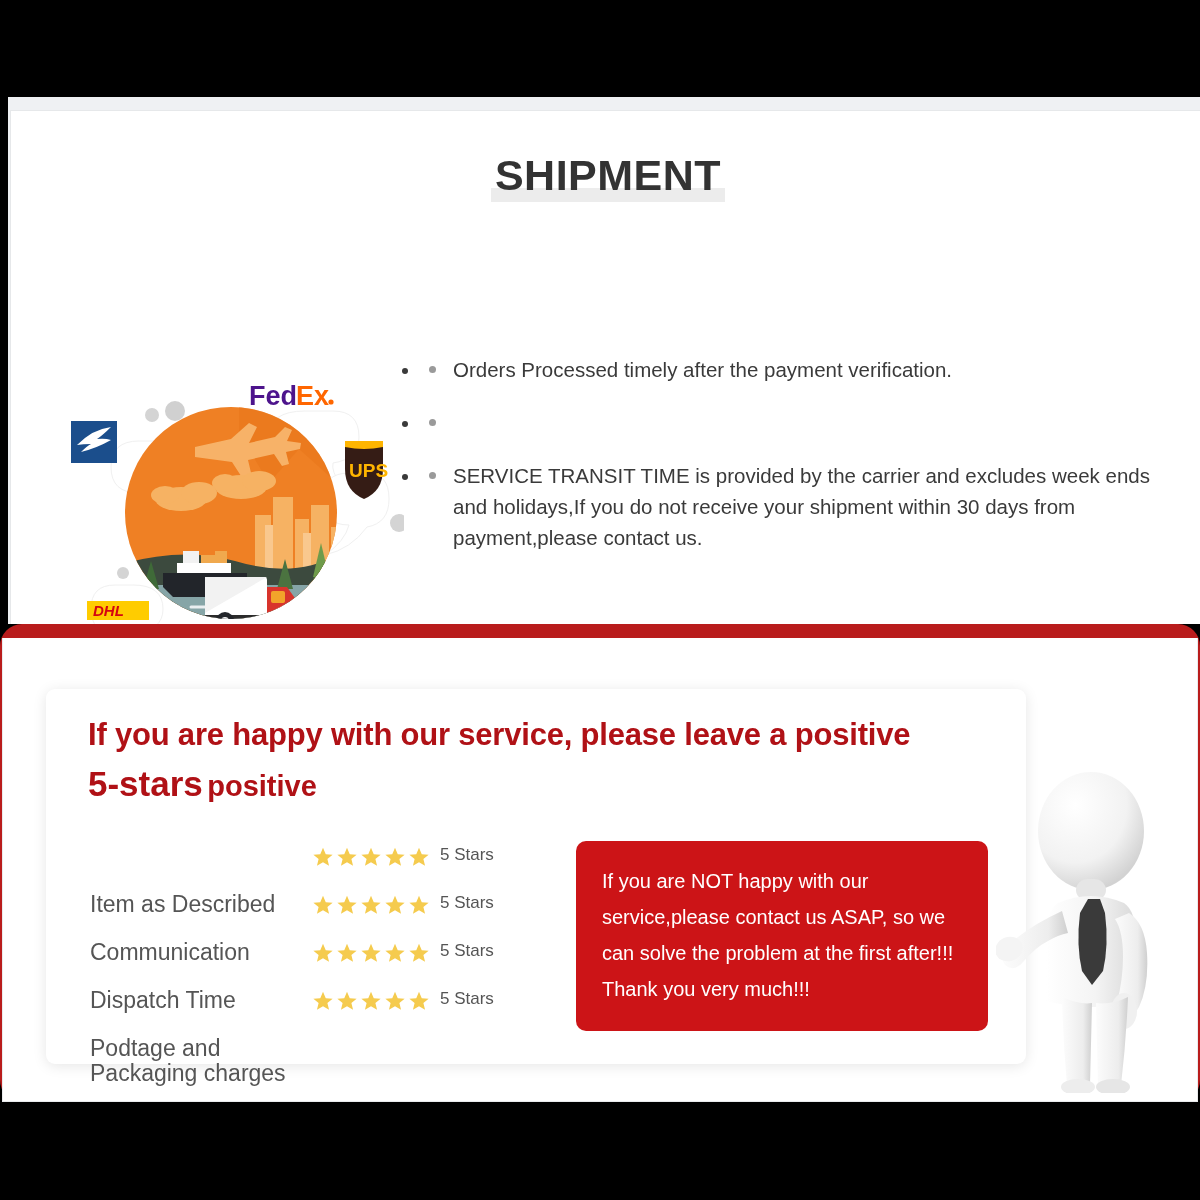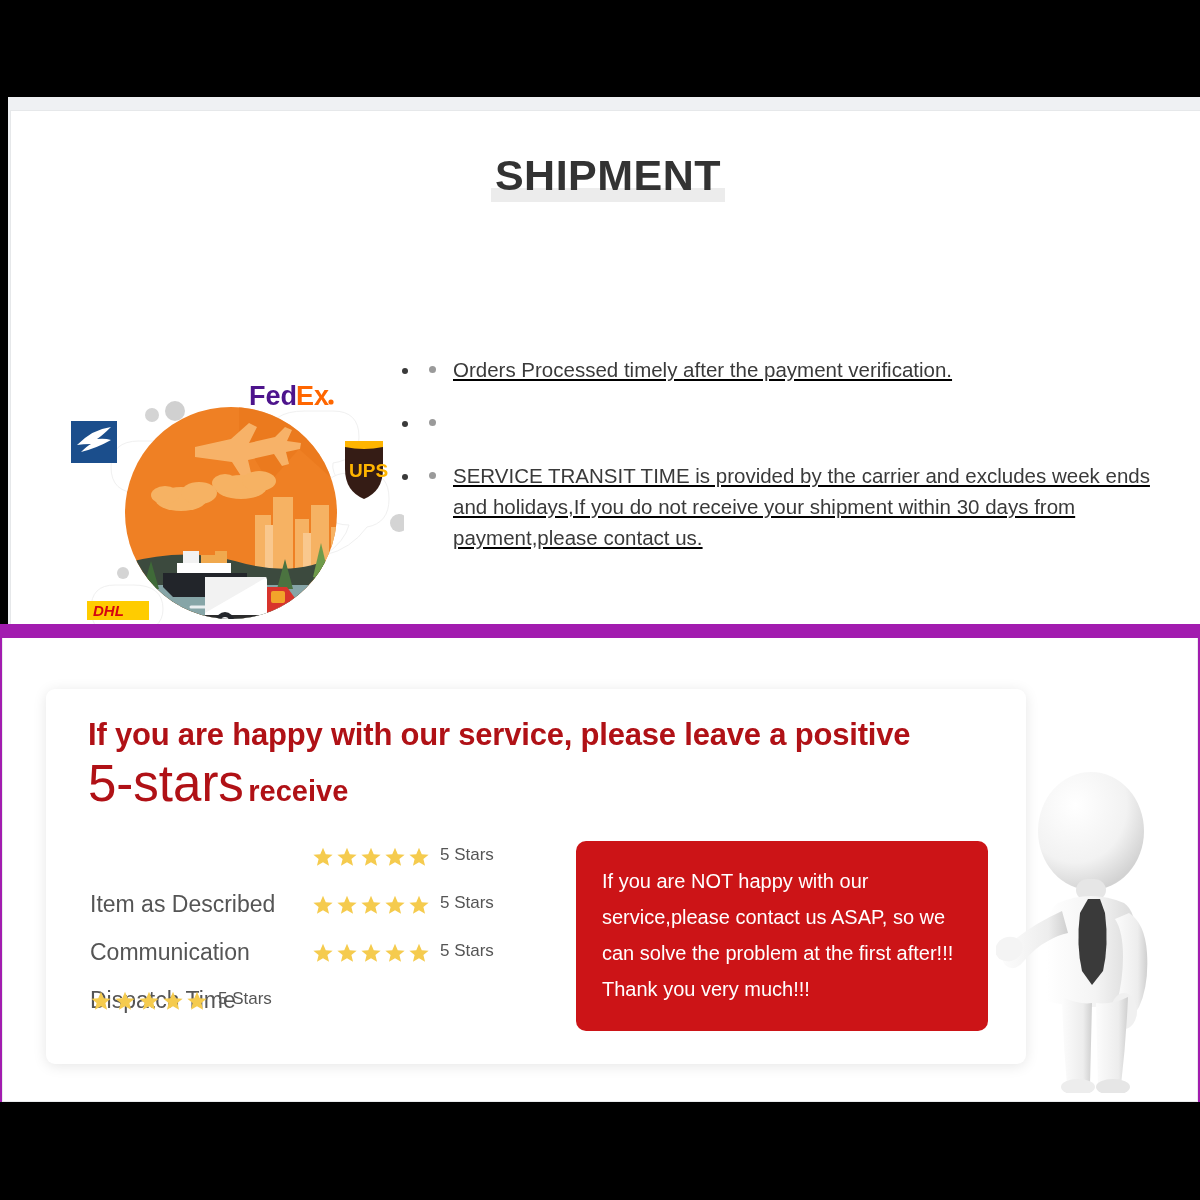--- a/index.html
+++ b/index.html
@@ -42,7 +42,7 @@
   .ship-title-text { position:relative; z-index:1; }
 
   .bullets {
-    position:absolute; left:410px; top:243px; width:730px;text-decoration:underline;
+    position:absolute; left:410px; top:243px; width:730px;
   }
   .bullet {
     position:relative; padding-left:32px; margin-bottom:22px;

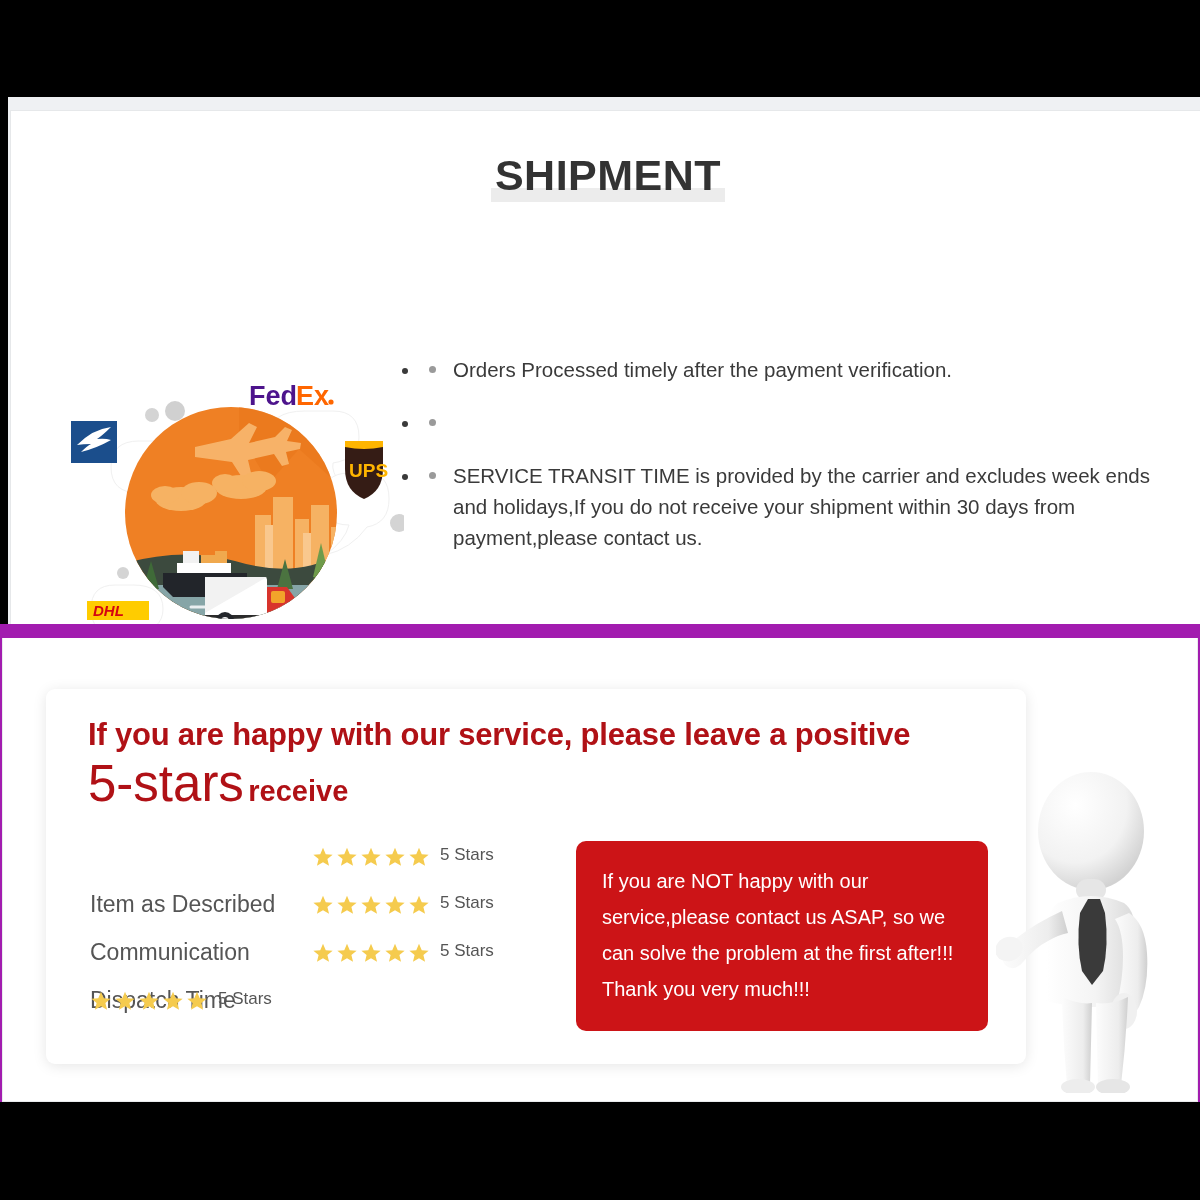--- a/index.html
+++ b/index.html
@@ -59,7 +59,7 @@
   
   .panel-feedback {
     position:absolute; left:0; top:624px; width:1200px; height:478px;
-    background:#a21caf; padding-top:14px;
+    background:#b91c1c; padding-top:14px;border-radius:22px;
   }
   .panel-feedback-inner {
     position:relative; width:1196px; height:464px; margin:0 auto;

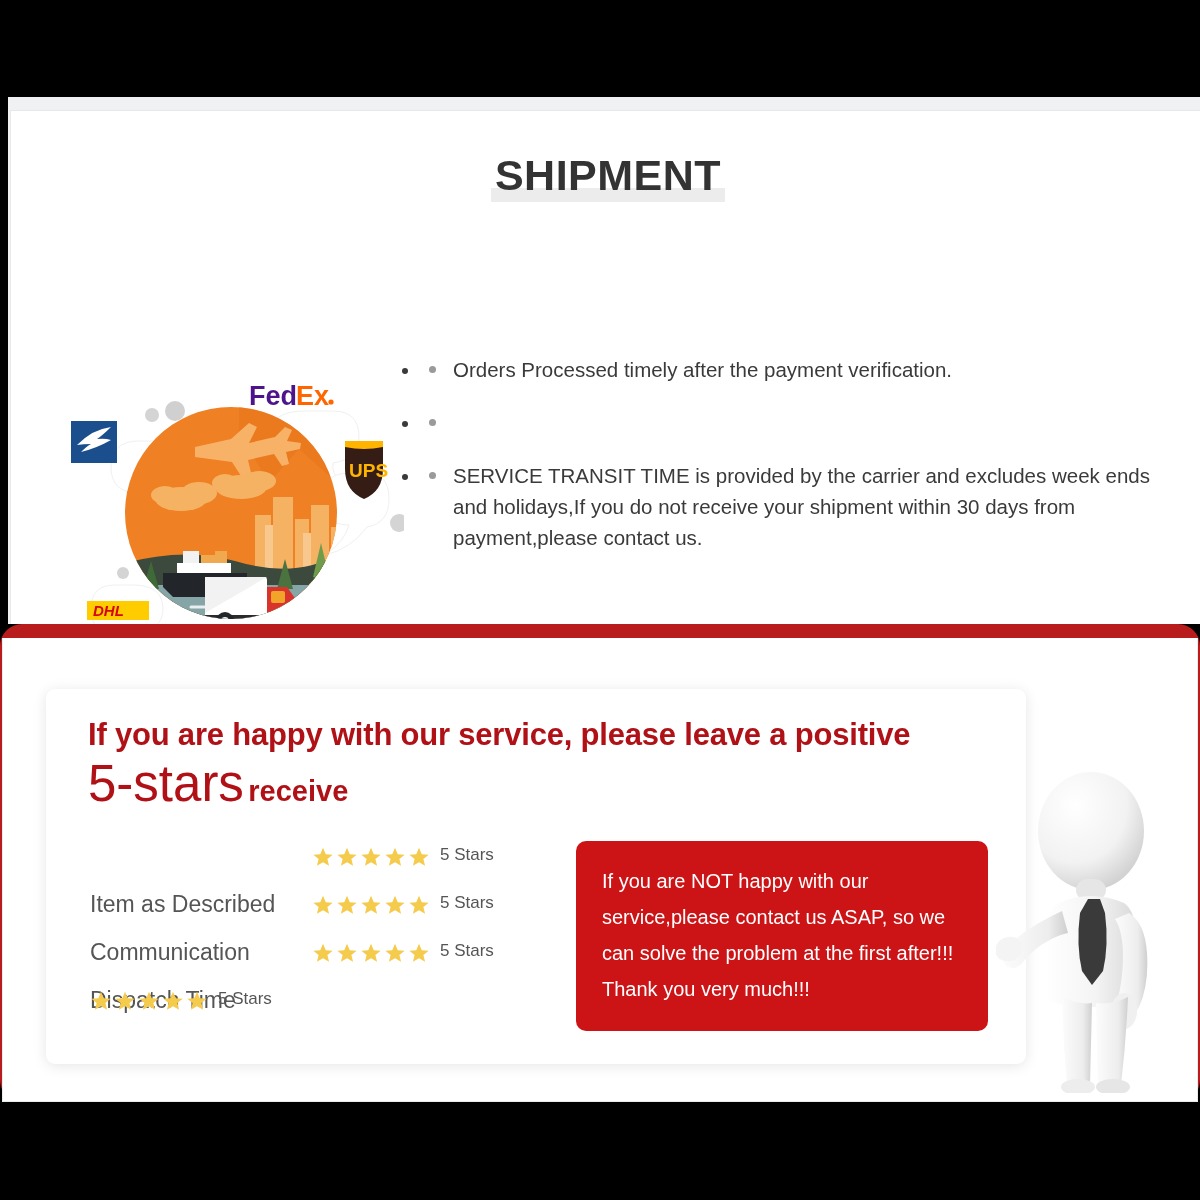--- a/index.html
+++ b/index.html
@@ -78,7 +78,7 @@
   }
   .fb-line1 { font-size:31px; line-height:40px; letter-spacing:-0.2px; white-space:nowrap; }
   .fb-line2 { margin-top:6px; line-height:46px; white-space:nowrap; }
-  .fb-big { font-size:51px; font-weight:normal; }
+  .fb-big { font-size:35px; font-weight:bold; }
   .fb-small { font-size:29px; font-weight:bold; }
 
   .ratings { position:absolute; left:44px; top:155px; width:480px; }

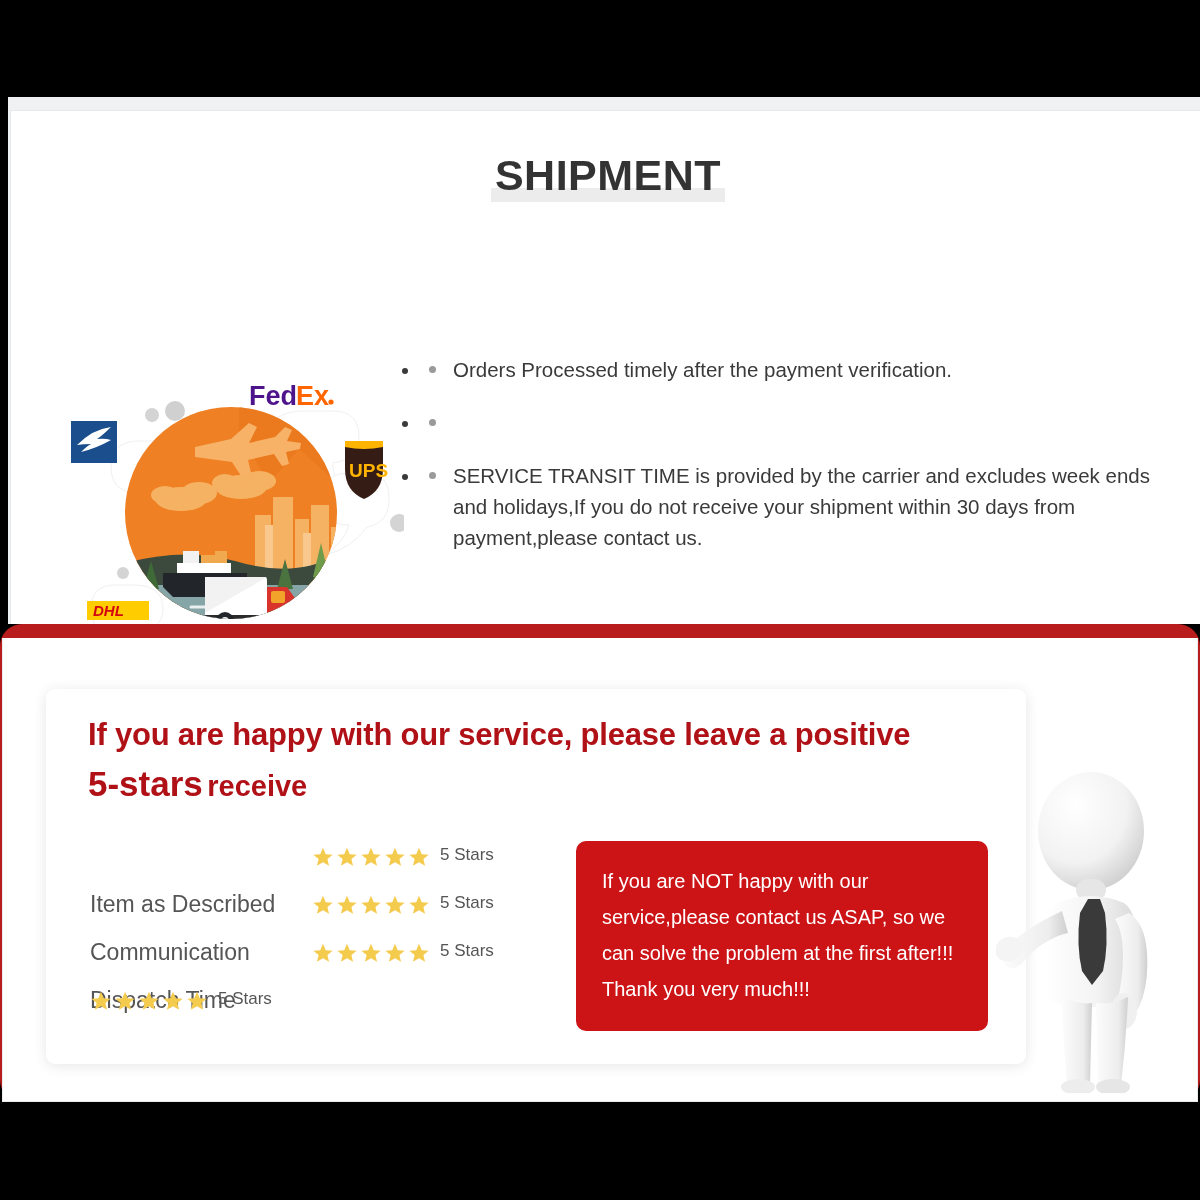--- a/index.html
+++ b/index.html
@@ -267,7 +267,7 @@
           <div class="fb-line1">If you are happy with our service, please leave a positive</div>
           <div class="fb-line2">
             <span class="fb-big">5-stars</span>
-            <span class="fb-small">receive</span>
+            <span class="fb-small">positive</span>
           </div>
         </div>
 

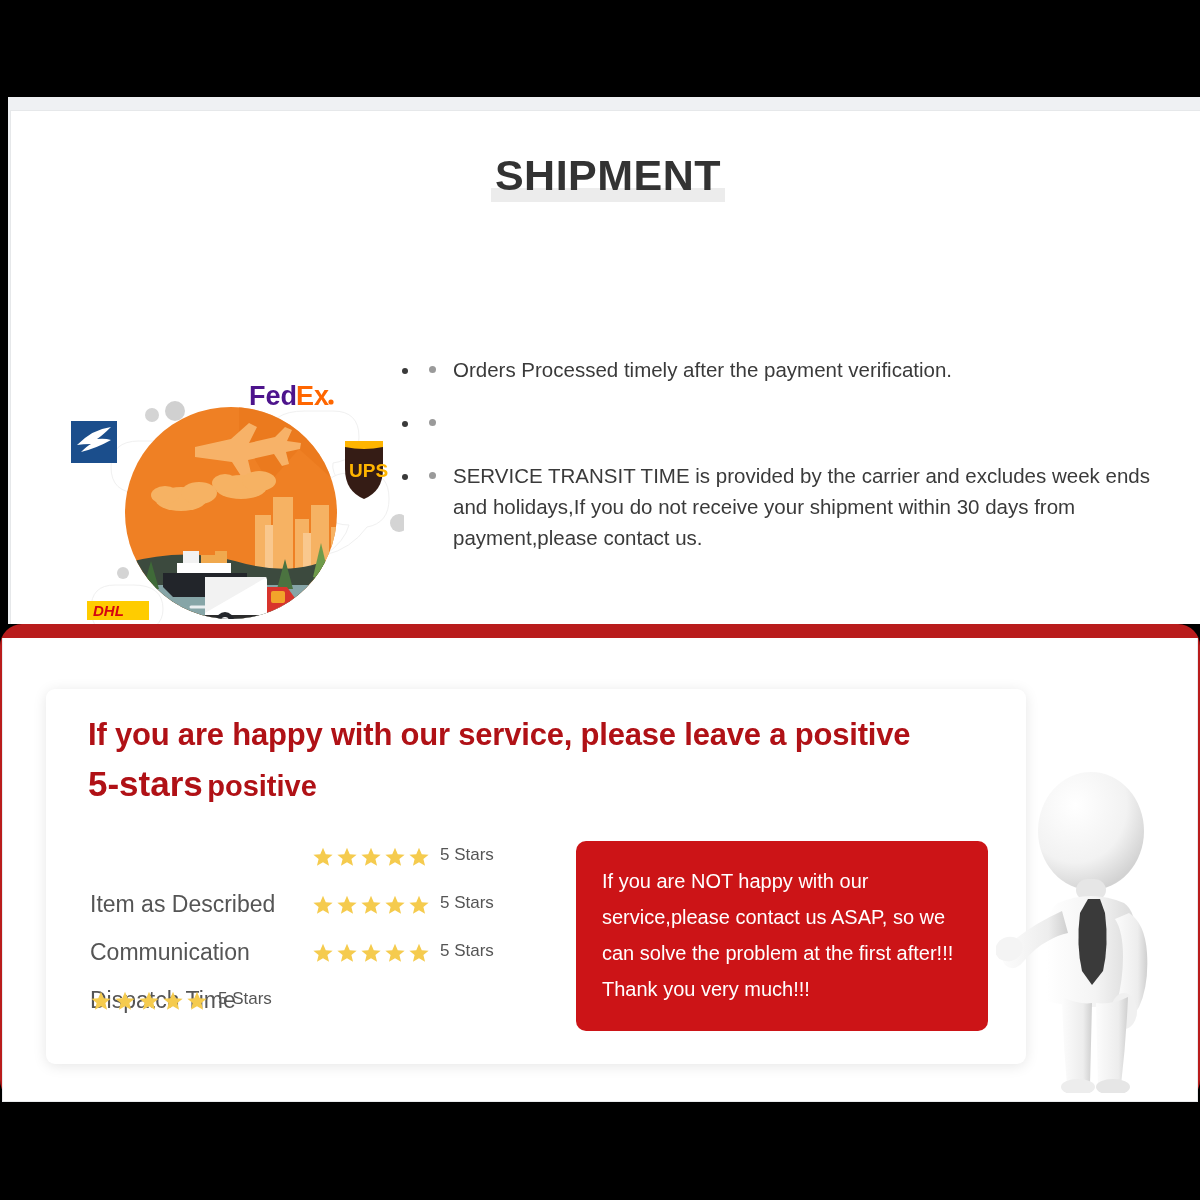--- a/index.html
+++ b/index.html
@@ -340,6 +340,7 @@
           </div>
 
           <div class="rating-row two-line">
+            <div class="rating-label">Podtage and Packaging charges</div>
             <div class="rating-stars">
               <svg class="star" viewBox="0 0 24 24">
                   <polygon points="12,2 15,9 22.5,9.5 16.8,14.3 18.6,21.6 12,17.6 5.4,21.6 7.2,14.3 1.5,9.5 9,9" fill="#F5CB4E"></polygon>

